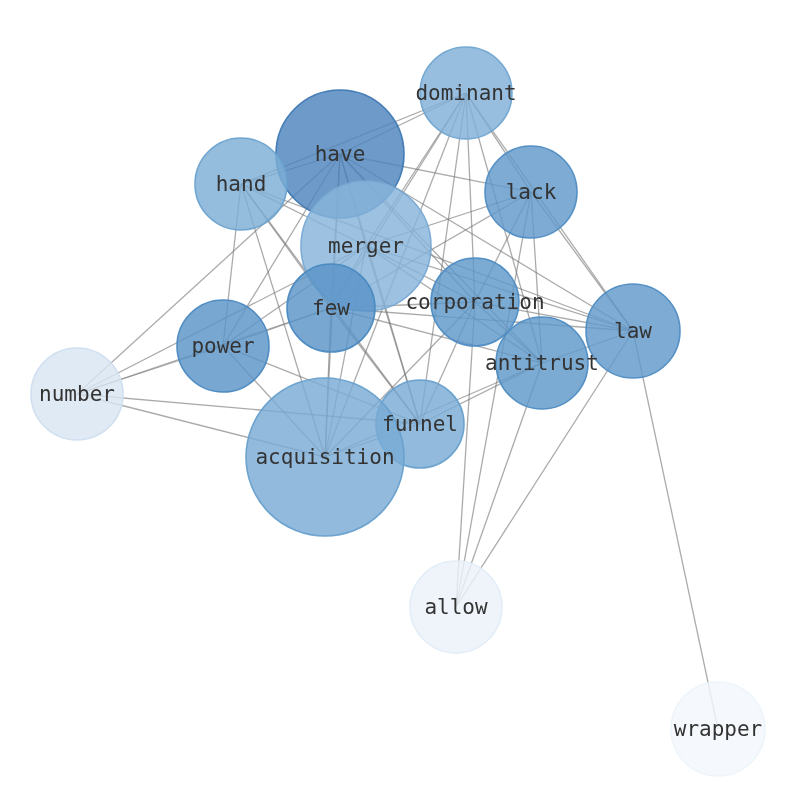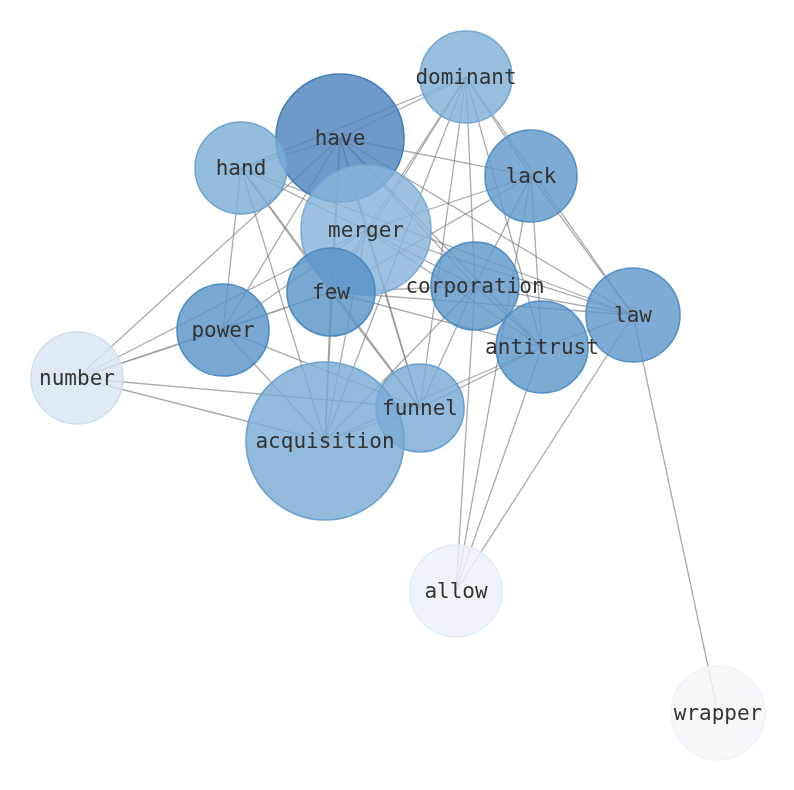--- a/index.html
+++ b/index.html
@@ -16,6 +16,7 @@
     width: 794px;
     height: 686px;
     background: #ffffff;
+    margin-top: 16px;
   }
   svg text {
     font-family: "DejaVu Sans Mono", "Liberation Mono", monospace;

